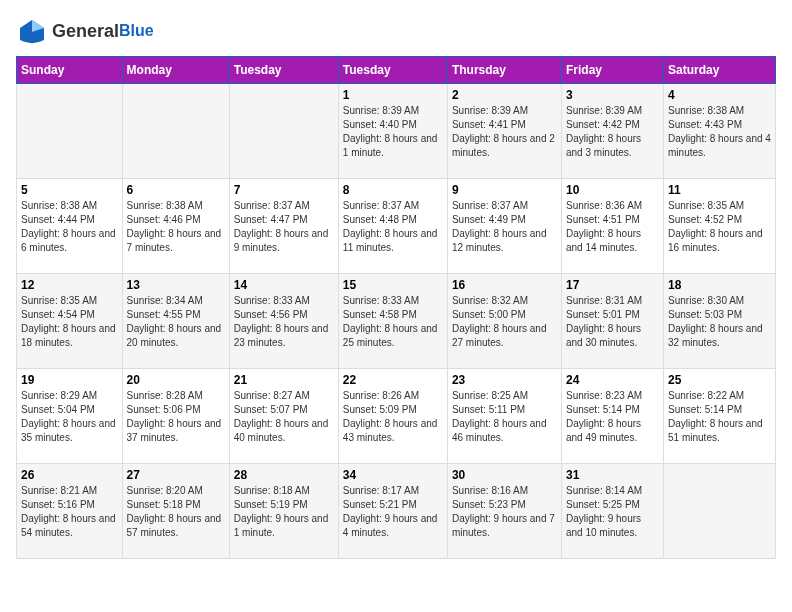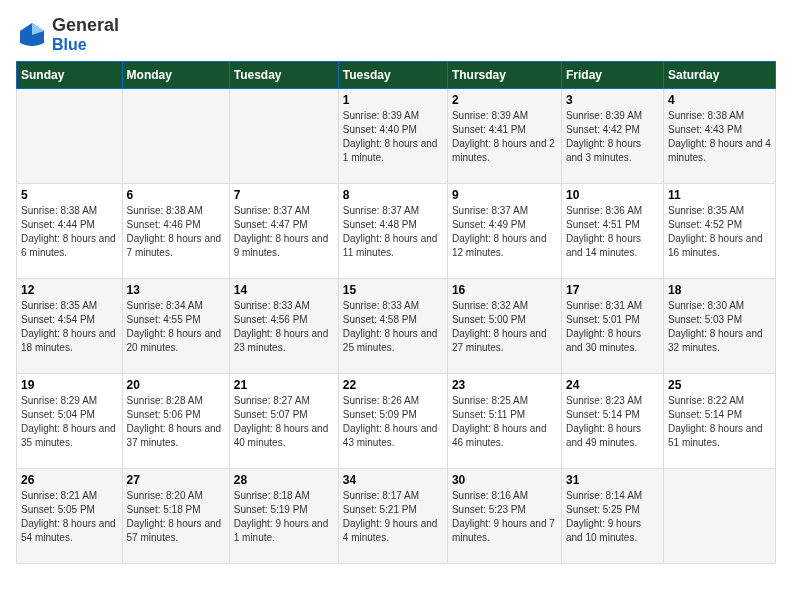--- a/index.html
+++ b/index.html
@@ -23,7 +23,7 @@
     }
     .logo-text {
       display: flex;
-      flex-direction: column;
+      flex-direction: row;
       line-height: 1.1;
     }
     .logo-general {

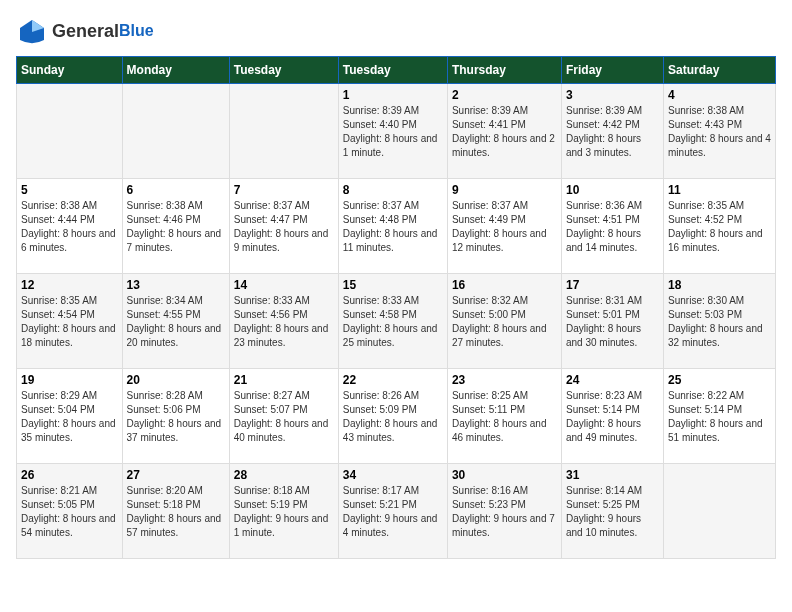--- a/index.html
+++ b/index.html
@@ -58,7 +58,7 @@
       font-size: 11px;
     }
     thead tr {
-      background-color: #14532d;
+      background-color: #a21caf;
       color: white;
     }
     thead th {

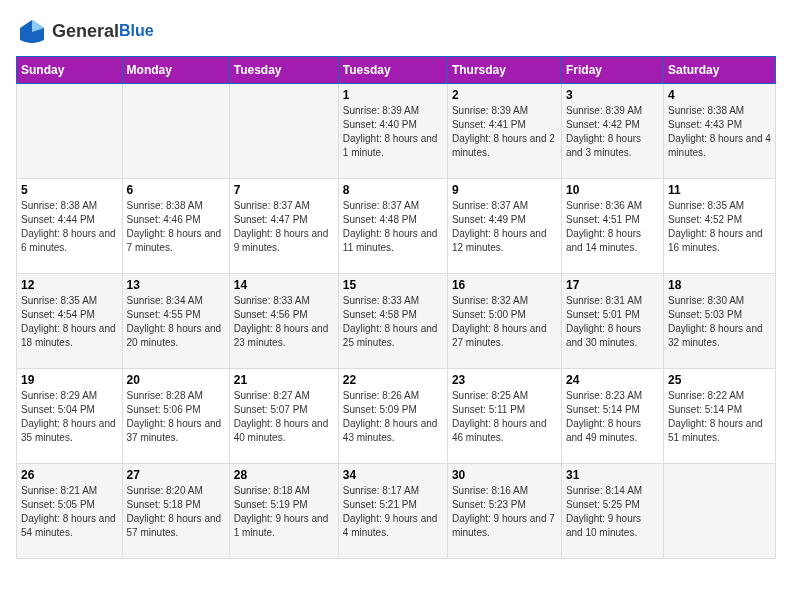--- a/index.html
+++ b/index.html
@@ -289,7 +289,7 @@
         <td>
           <div class="day-num">26</div>
           <div class="cell-content">Sunrise: 8:21 AM
-Sunset: 5:05 PM
+Sunset: 5:16 PM
 Daylight: 8 hours and 54 minutes.</div>
         </td>
         <td>

